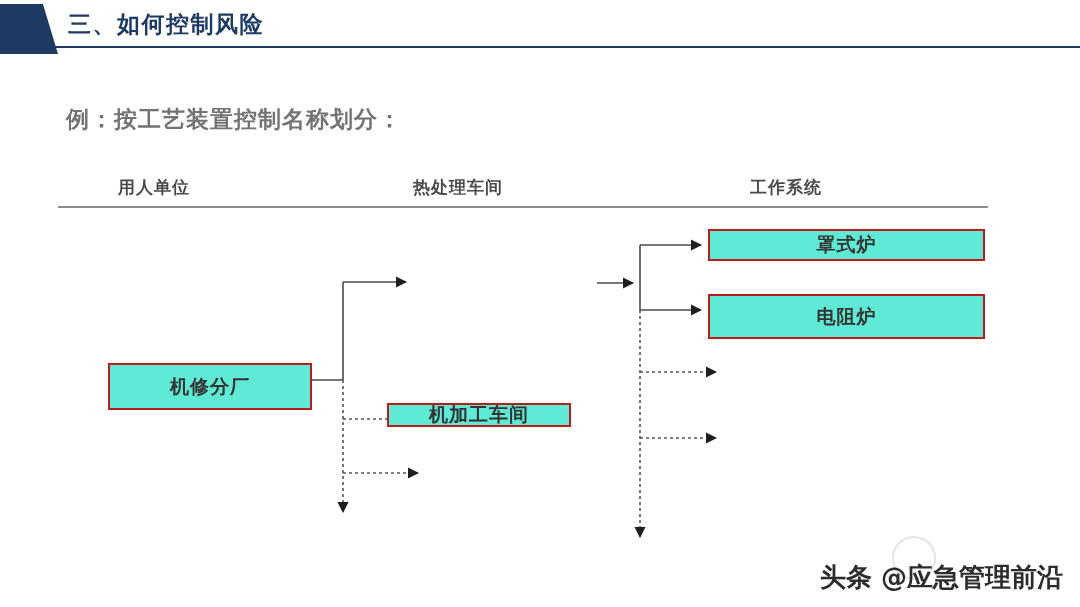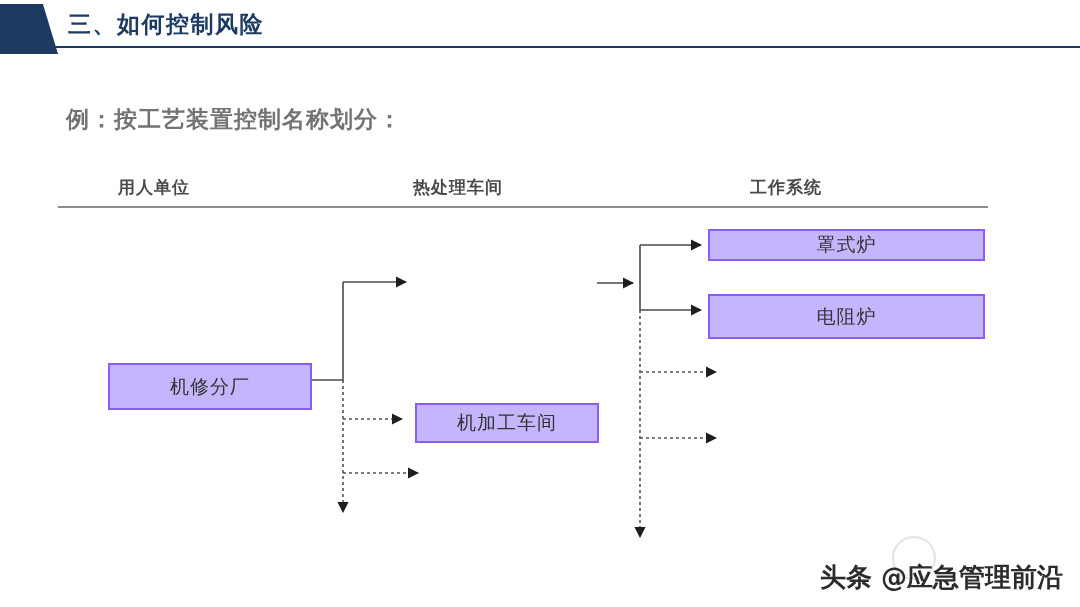--- a/index.html
+++ b/index.html
@@ -102,13 +102,13 @@
   .node {
     position: absolute;
     box-sizing: border-box;
-    border: 2px solid #8b5cf6;
-    background: #c4b5fd;
+    border: 2px solid #b91c1c;
+    background: #5eead4;
     display: flex;
     align-items: center;
     justify-content: center;
     font-size: 19px;
-    font-weight: normal;
+    font-weight: bold;
     color: #333333;
     letter-spacing: 1px;
     white-space: nowrap;

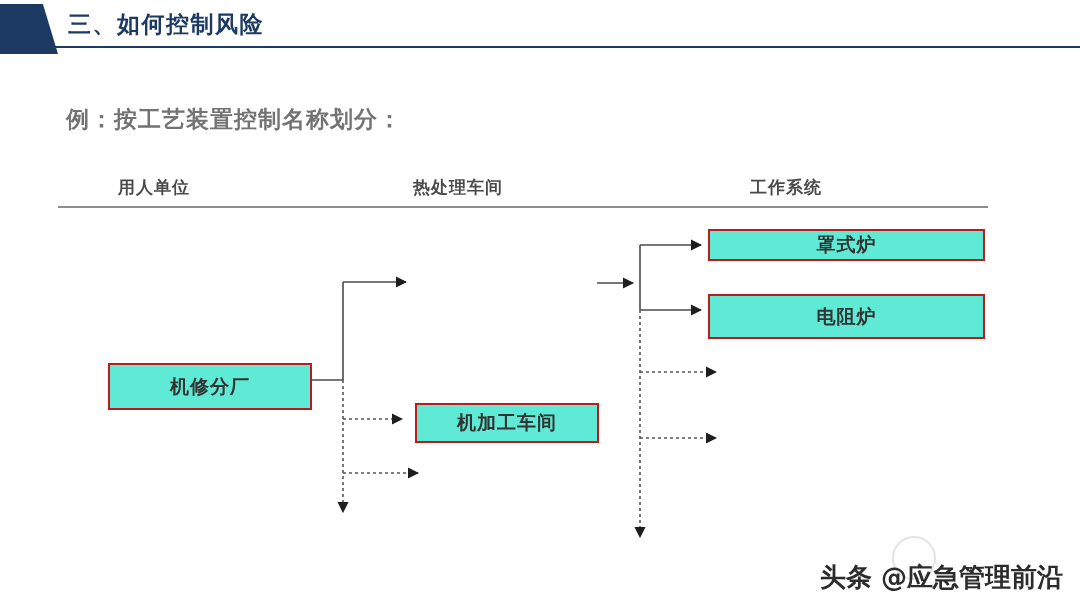--- a/index.html
+++ b/index.html
@@ -116,7 +116,7 @@
 
   .node-jxfc  { left: 108px;  top: 363px; width: 204px; height: 47px; }
   .node-rclcj { left: 413px; top: 267px; width: 184px; height: 32px; }
-  .node-jjgcj { left: 415px; top: 403px; width: 184px; height: 40px; }
+  .node-jjgcj { left: 387px; top: 403px; width: 184px; height: 24px; }
   .node-zsl   { left: 708px; top: 229px; width: 277px; height: 32px; }
   .node-dzl   { left: 708px; top: 294px; width: 277px; height: 45px; }
 

